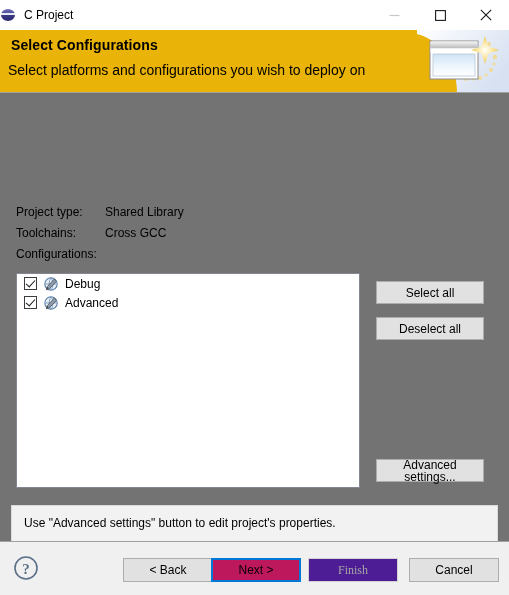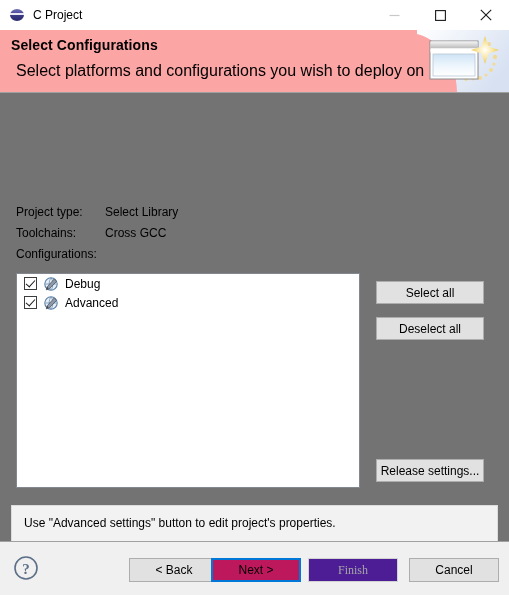--- a/index.html
+++ b/index.html
@@ -40,7 +40,6 @@
   .titlebar-left {
     display: flex;
     align-items: center;
-    padding-left: 9px;
     gap: 8px;
     flex: 1 1 auto;
     min-width: 0;

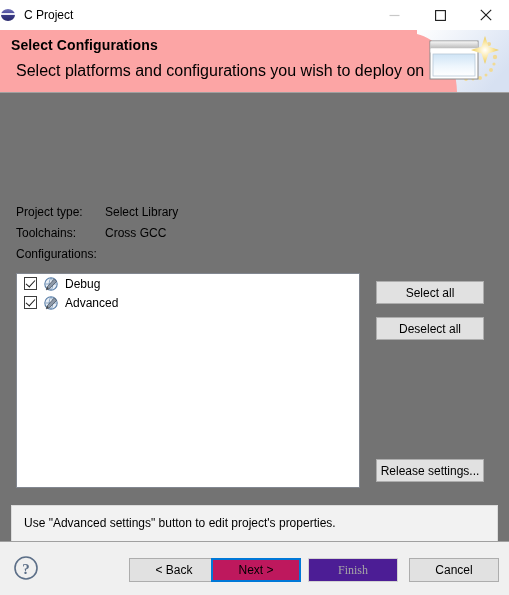--- a/index.html
+++ b/index.html
@@ -88,7 +88,7 @@
   .header {
     position: relative;
     height: 62px;
-    background: #fca5a5;
+    background: #eab308;
     border-bottom: 1px solid #a0a0a0;
     flex: 0 0 auto;
     overflow: hidden;

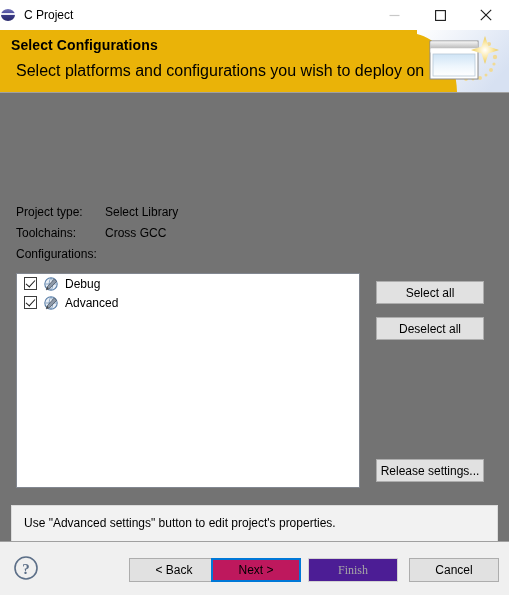--- a/index.html
+++ b/index.html
@@ -104,9 +104,9 @@
   }
   .header-sub {
     position: absolute;
-    left: 16px;
+    left: 8px;
     top: 32px;
-    font-size: 16px;
+    font-size: 14px;
     color: #000000;
   }
   .header-banner {

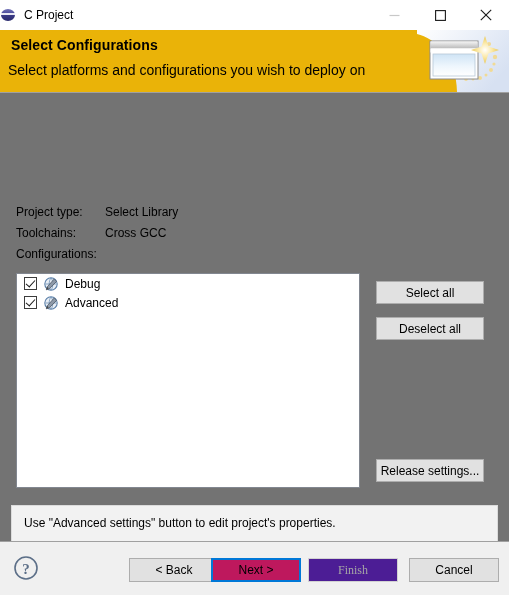--- a/index.html
+++ b/index.html
@@ -341,7 +341,7 @@
 
     <div class="field-row row-projtype">
       <span class="field-label">Project type:</span>
-      <span class="field-value">Select Library</span>
+      <span class="field-value">Shared Library</span>
     </div>
 
     <div class="field-row row-toolchain">

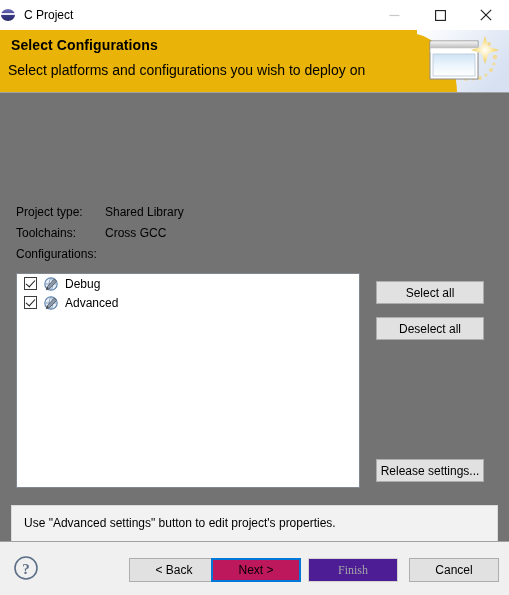--- a/index.html
+++ b/index.html
@@ -382,7 +382,7 @@
 
     <button class="btn side-btn btn-select-all">Select all</button>
     <button class="btn side-btn btn-deselect-all">Deselect all</button>
-    <button class="btn side-btn btn-advanced">Release settings...</button>
+    <button class="btn side-btn btn-advanced">Advanced settings...</button>
 
     <div class="infobox">
       <p>Use "Advanced settings" button to edit project's properties.</p>

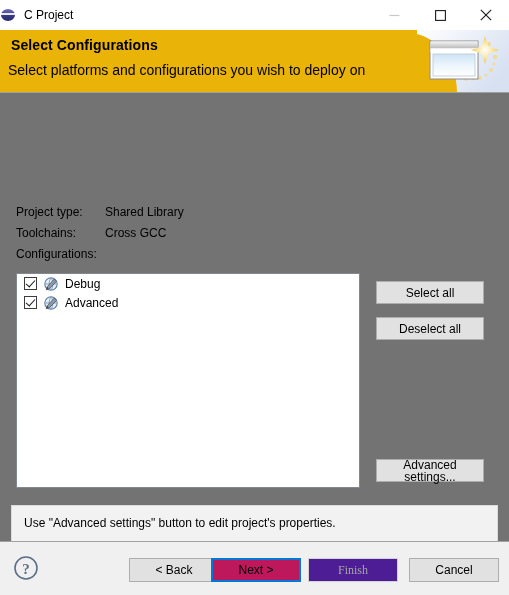--- a/index.html
+++ b/index.html
@@ -252,7 +252,7 @@
     width: 90px;
     height: 24px;
   }
-  .btn-back   { left: 129px; }
+  .btn-back   { left: 123px; }
   .btn-next   { left: 211px; border: 2px solid #0078d7; background: #be185d; }
   .btn-finish { left: 308px; color: #a6a6a6; background: #4c1d95; border-color: #d2d2d2; font-family: Liberation Serif, serif; }
   .btn-cancel { left: 409px; }

